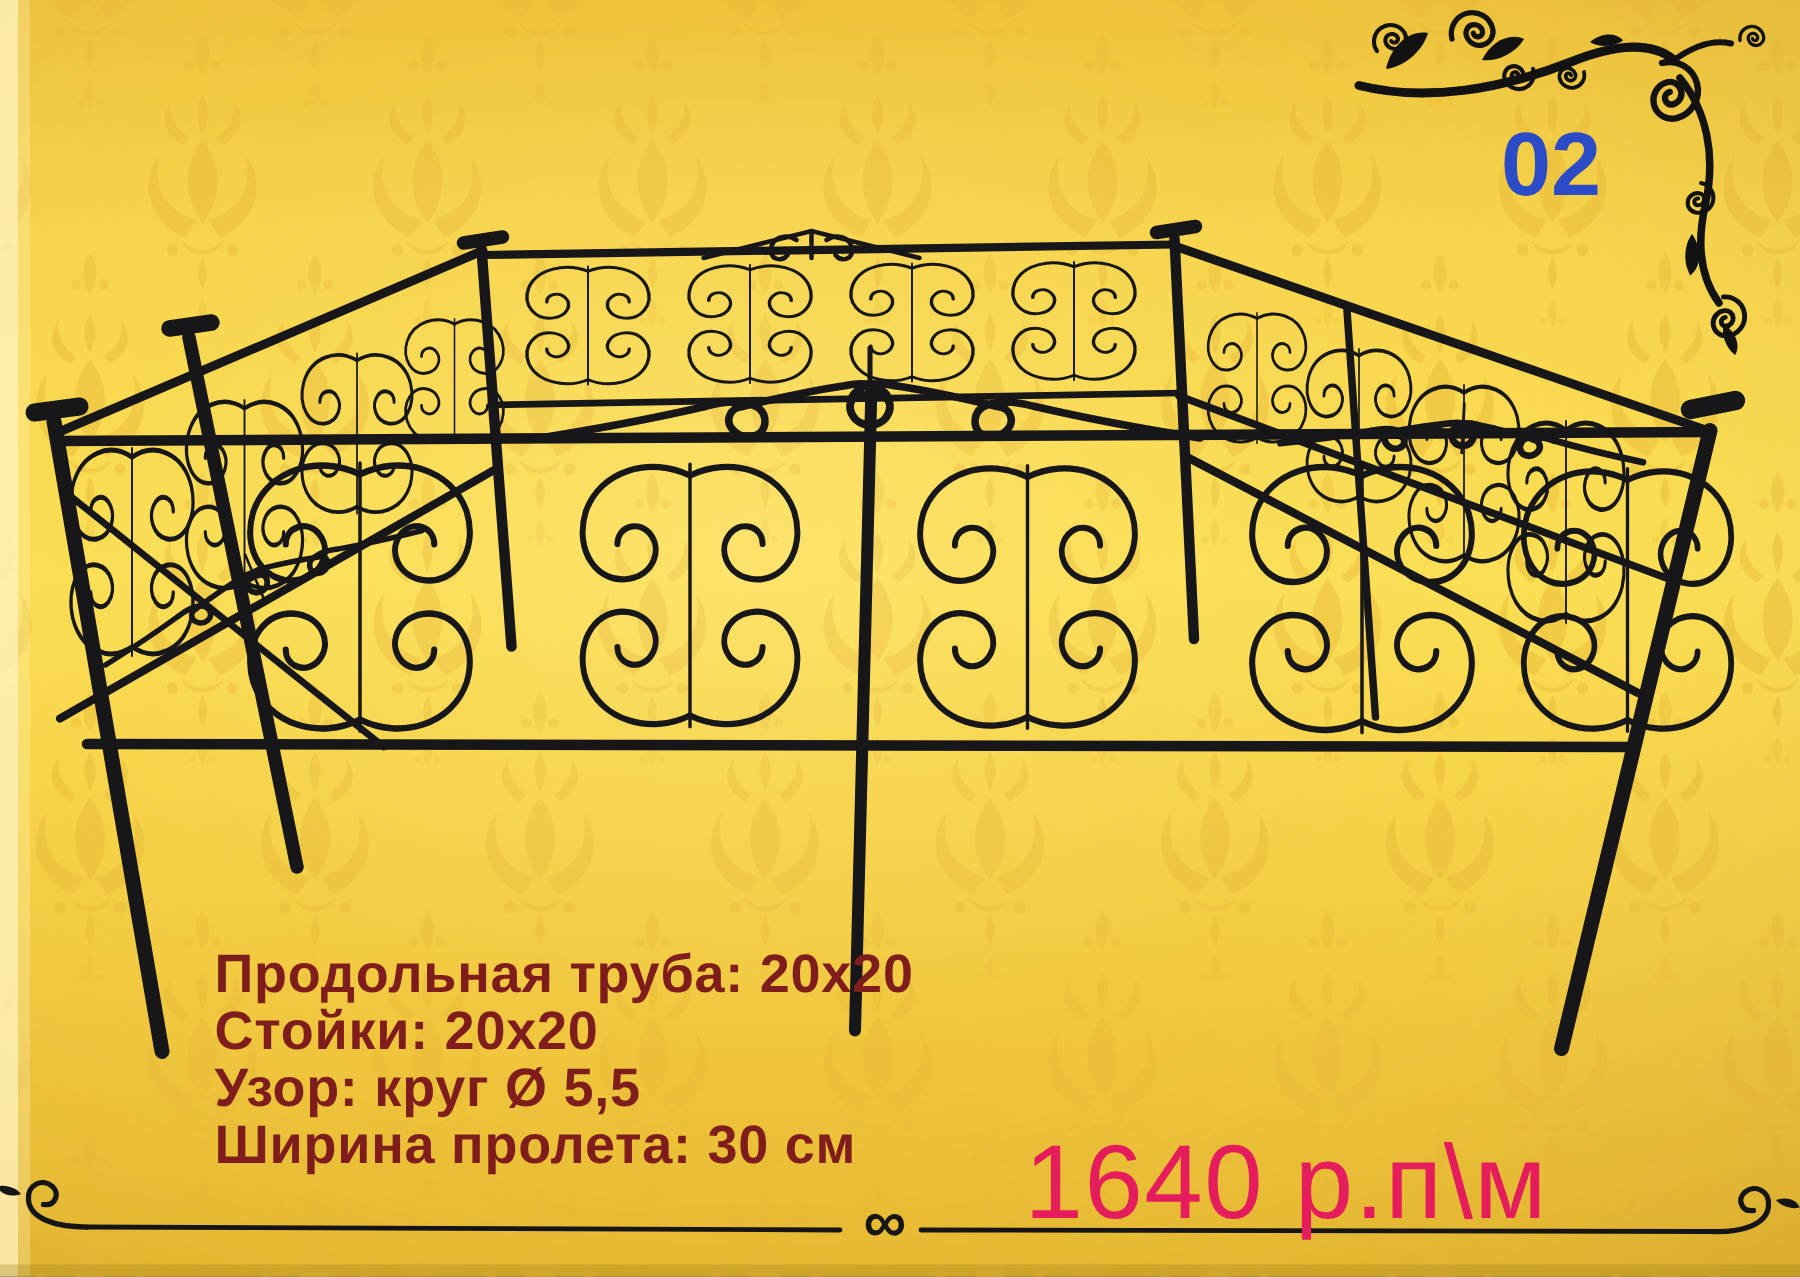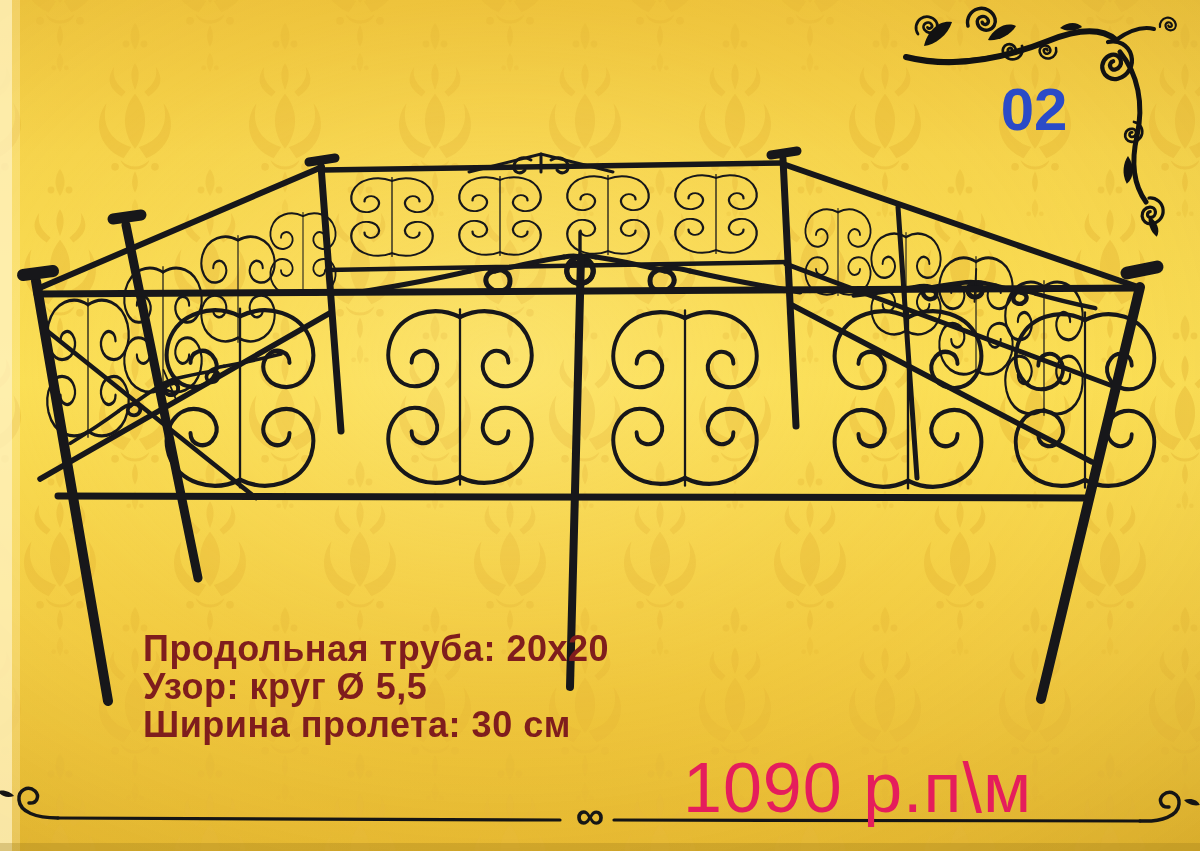--- a/index.html
+++ b/index.html
@@ -493,6 +493,7 @@
 
 <div class="specs">
   <div>Продольная труба: 20х20</div>
+  <div>Стойки: 20х20</div>
   <div>Узор: круг Ø 5,5</div>
   <div>Ширина пролета: 30 см</div>
 </div>

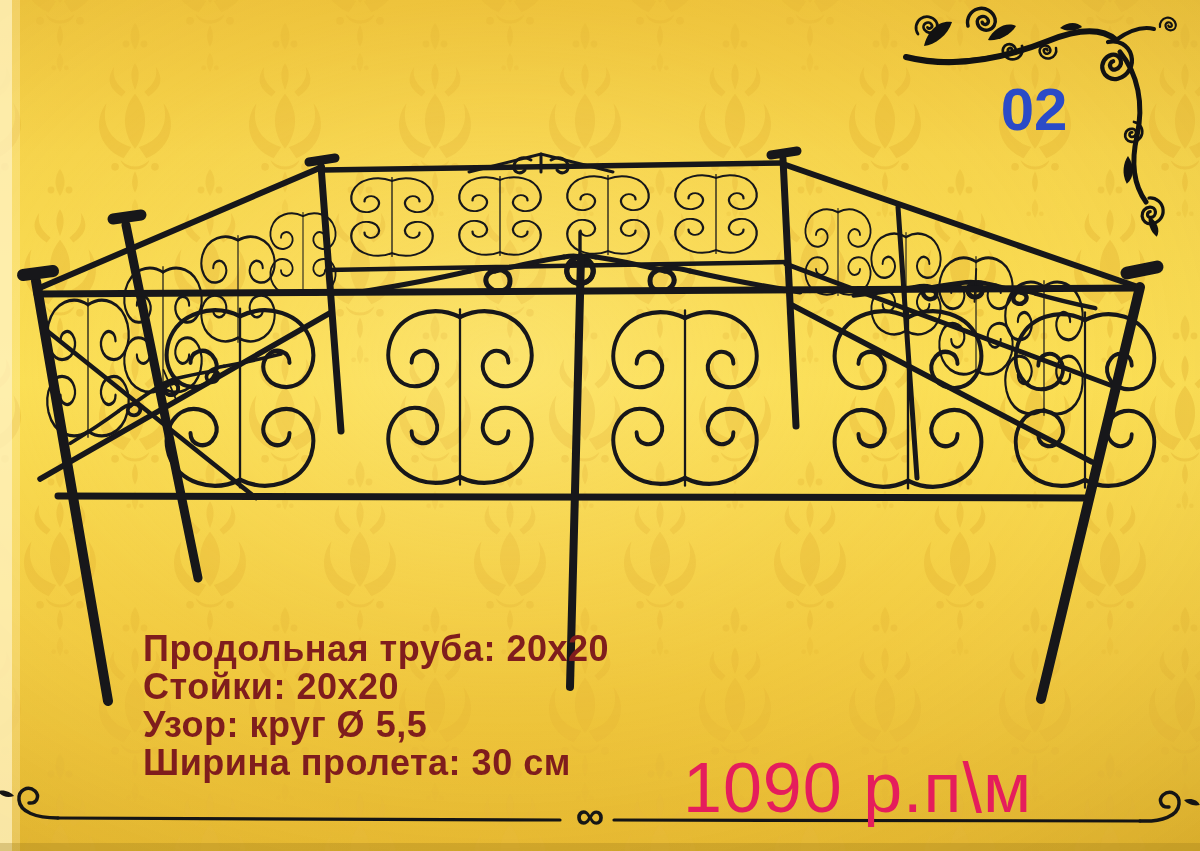--- a/index.html
+++ b/index.html
@@ -498,7 +498,7 @@
   <div>Ширина пролета: 30 см</div>
 </div>
 
-<div class="price">1090 р.п\м</div>
+<div class="price">1640 р.п\м</div>
 <div class="badge">02</div>
 <div class="inf">∞</div>
 

